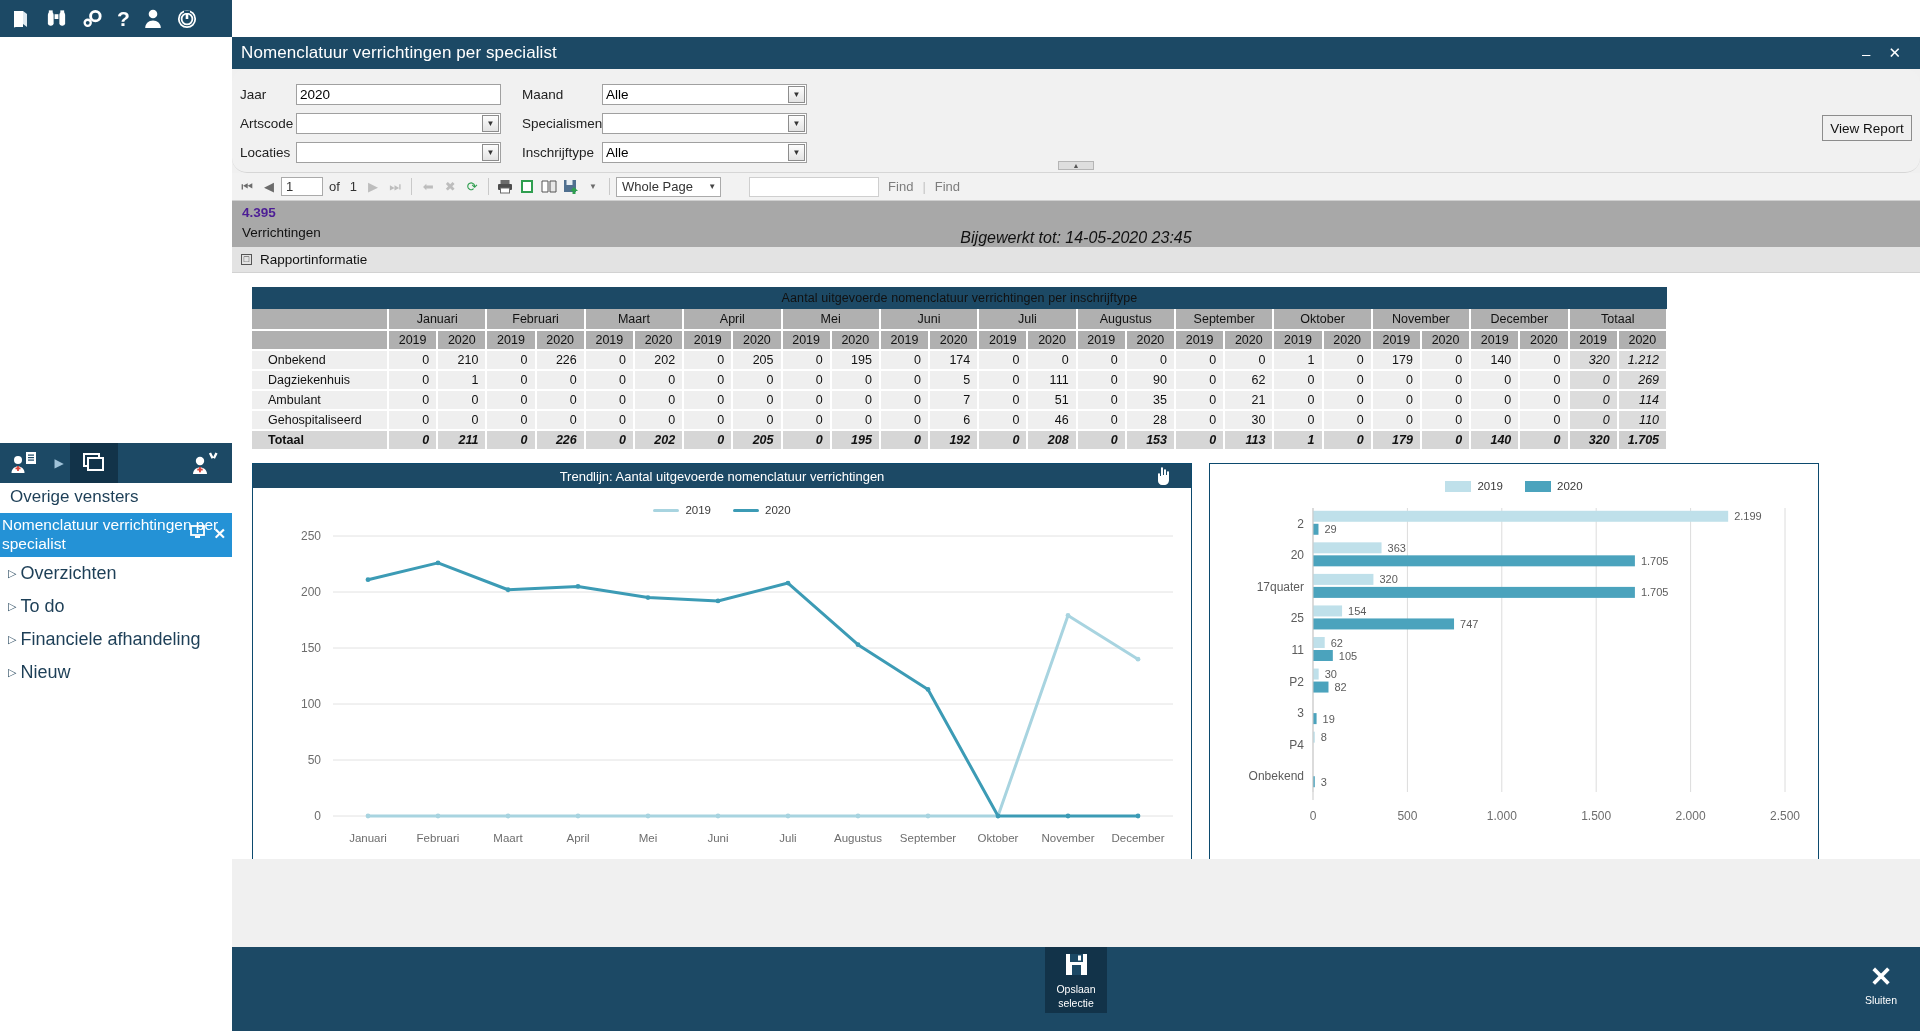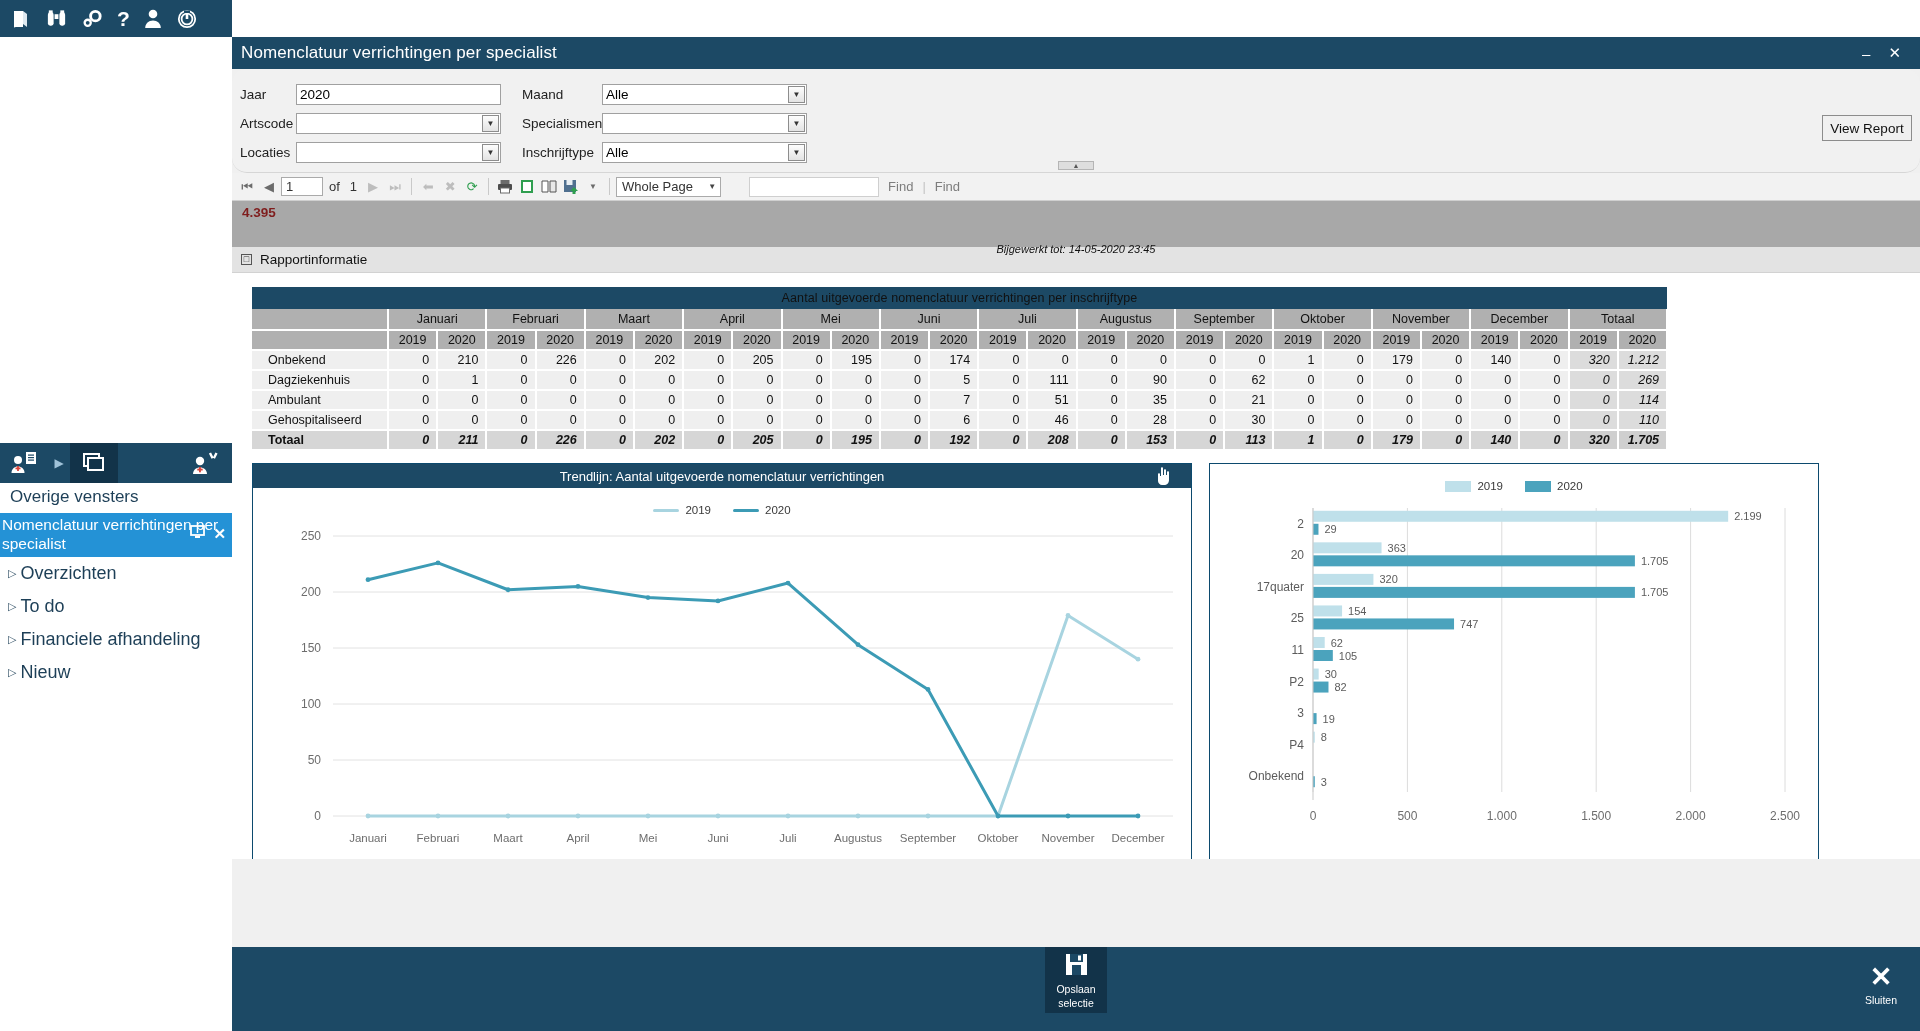--- a/index.html
+++ b/index.html
@@ -129,7 +129,7 @@
     margin: 0; height: 46px; background: #a8a8a8; position: relative;
     padding: 4px 0 0 10px;
   }
-  .rhb-l1 { font-size: 13.5px; color: #7f1d1d; font-weight: bold; }
+  .rhb-l1 { font-size: 13.5px; color: #4c1d95; font-weight: bold; }
   .rhb-l2 { font-size: 13.5px; color: #111; margin-top: 5px; }
   .rhb-c1 {
     position: absolute; left: 0; right: 0; top: 5px; text-align: center;

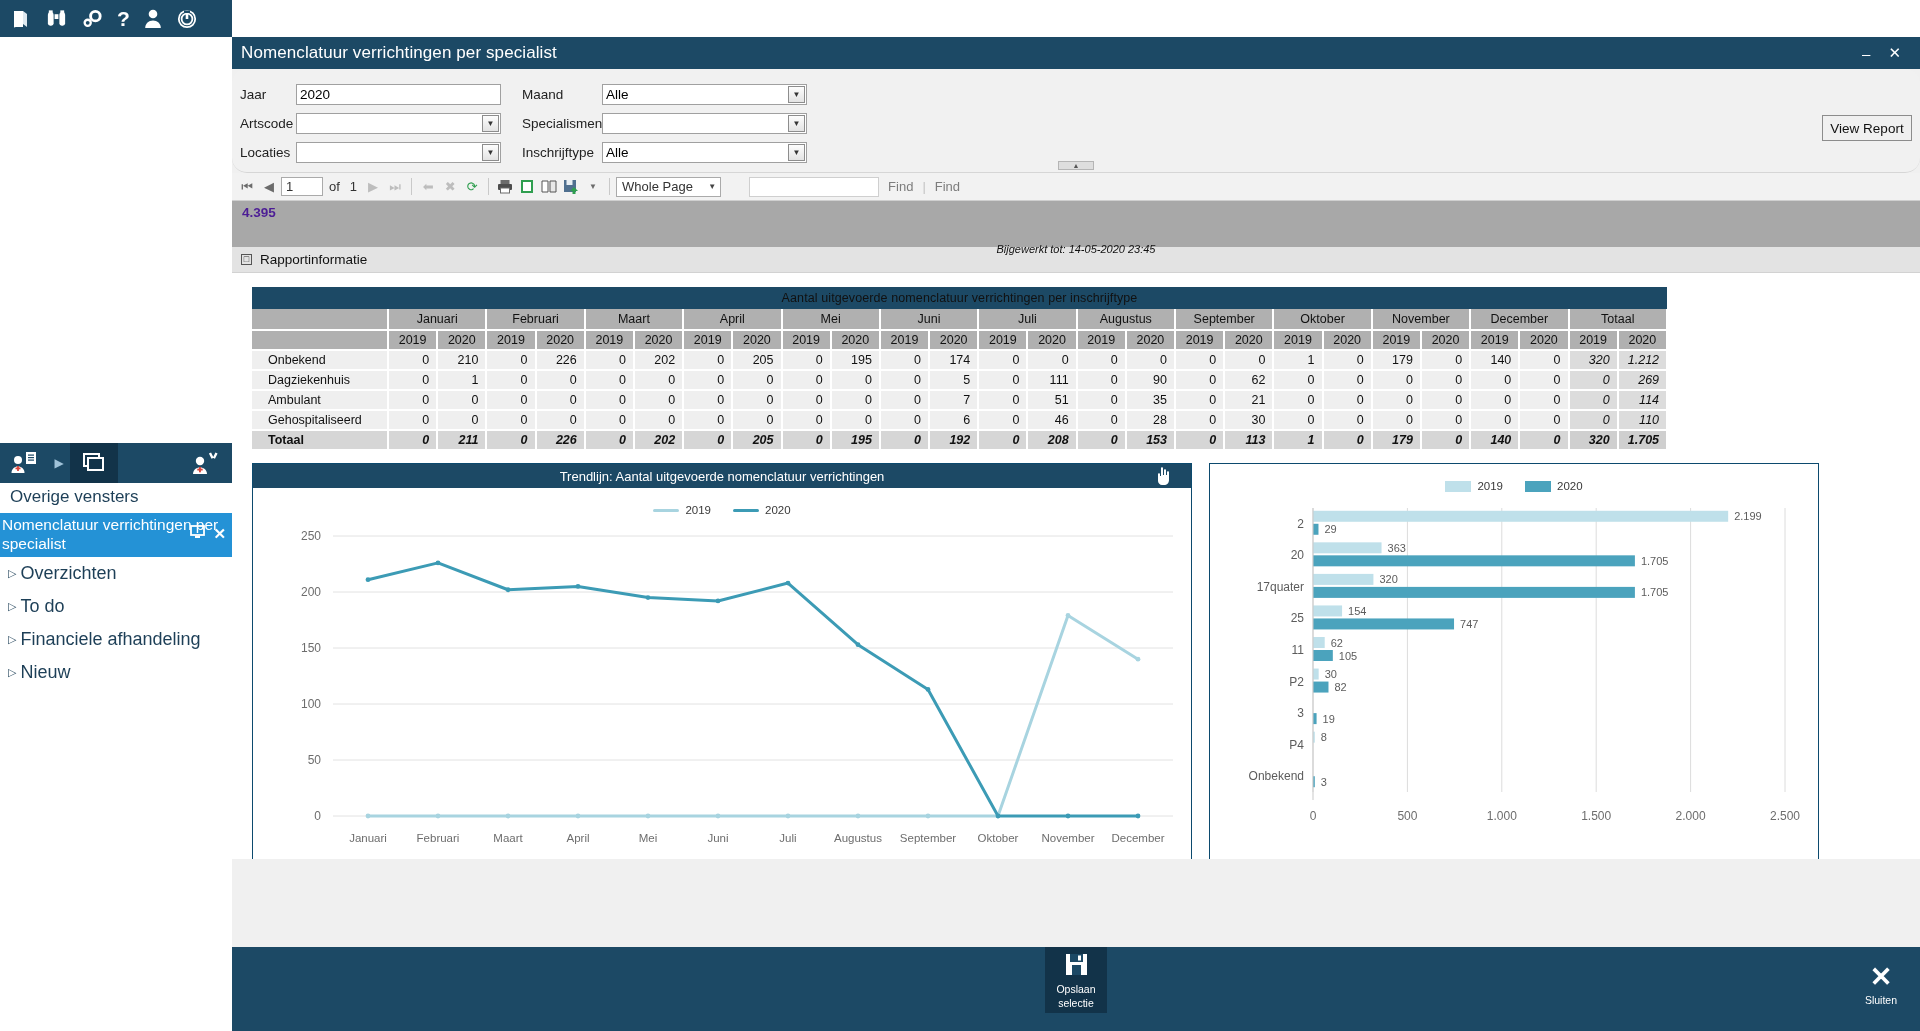--- a/index.html
+++ b/index.html
@@ -438,6 +438,7 @@
 
       <div class="rpt-head-band">
         <div class="rhb-l1">4.395</div>
+        <div class="rhb-l2">Verrichtingen</div>
         <div class="rhb-c2">Bijgewerkt tot: 14-05-2020 23:45</div>
       </div>
 

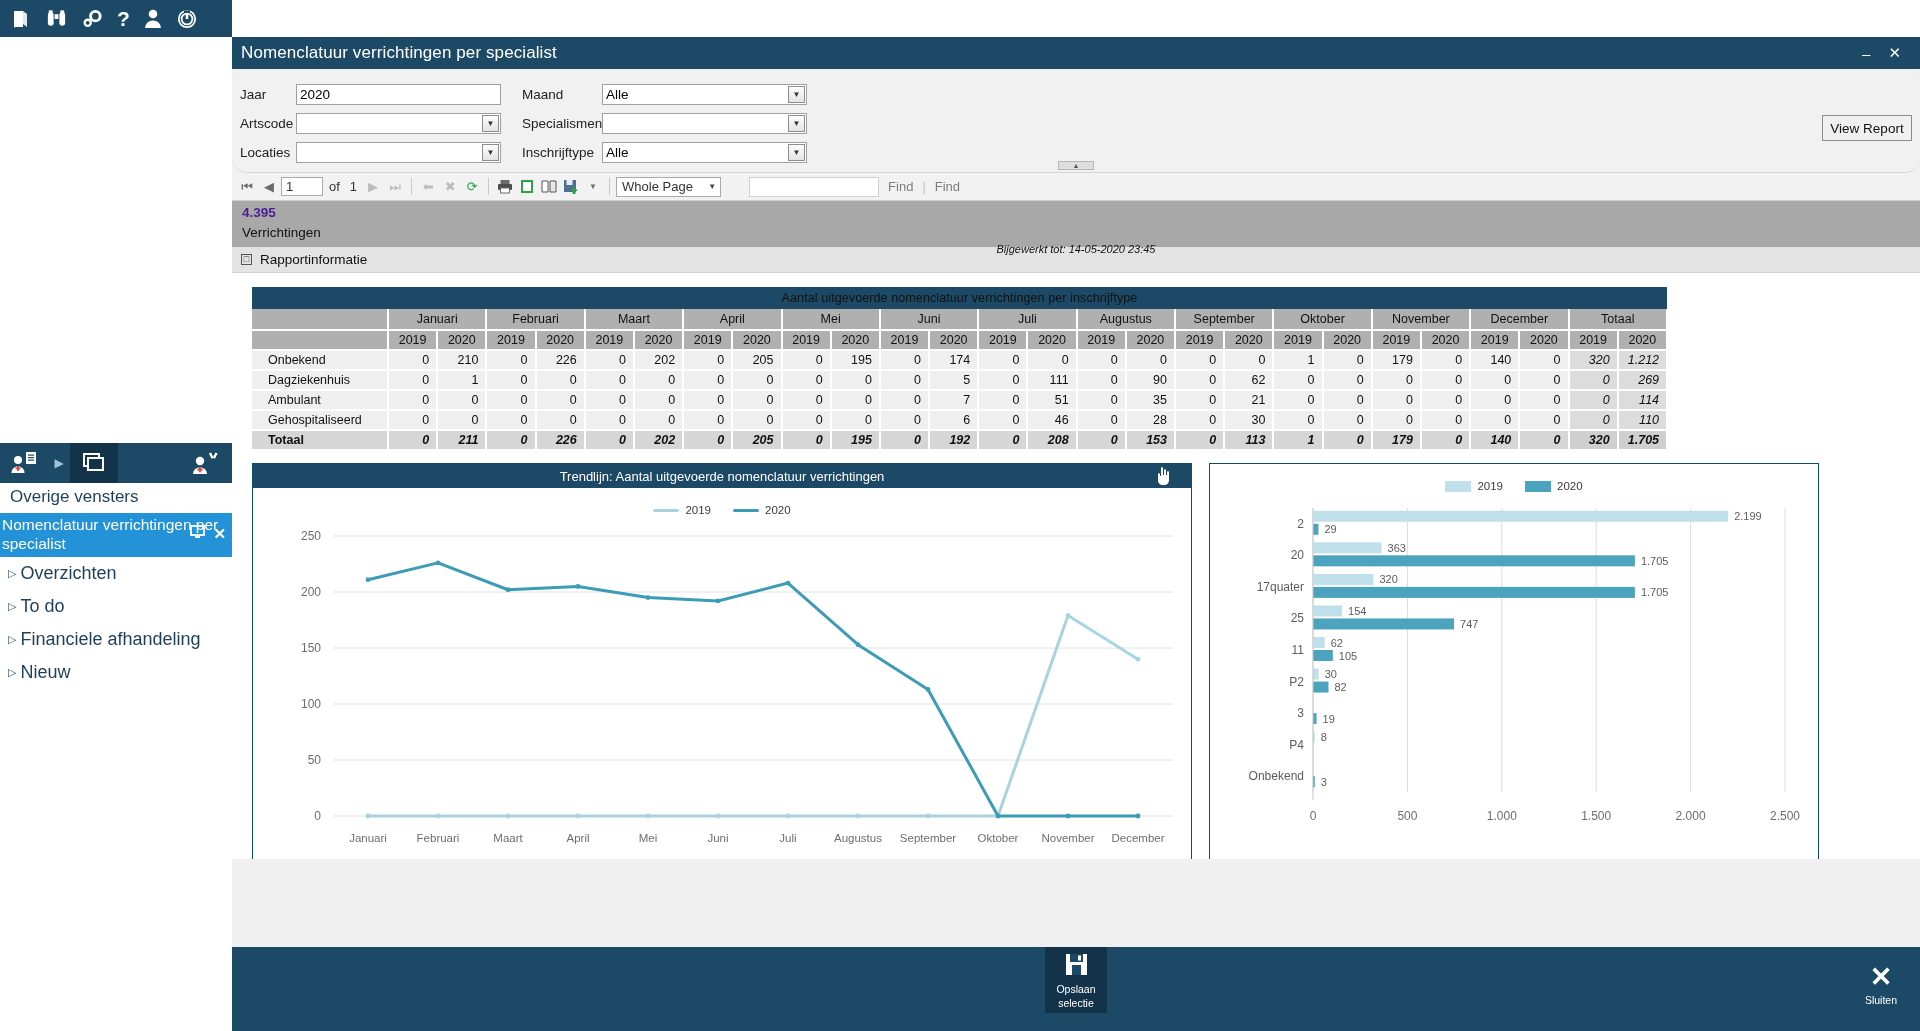--- a/index.html
+++ b/index.html
@@ -136,8 +136,8 @@
     font-size: 14.5px; font-weight: bold; color: #111;
   }
   .rhb-c2 {
-    position: absolute; left: 0; right: 0; top: 42px; text-align: center;
-    font-size: 11px; font-style: italic; color: #111;
+    position: absolute; left: 0; right: 0; top: 28px; text-align: center;
+    font-size: 16px; font-style: italic; color: #111;
   }
   .rpt-info {
     height: 26px; background: #e3e3e3; display: flex; align-items: center;

